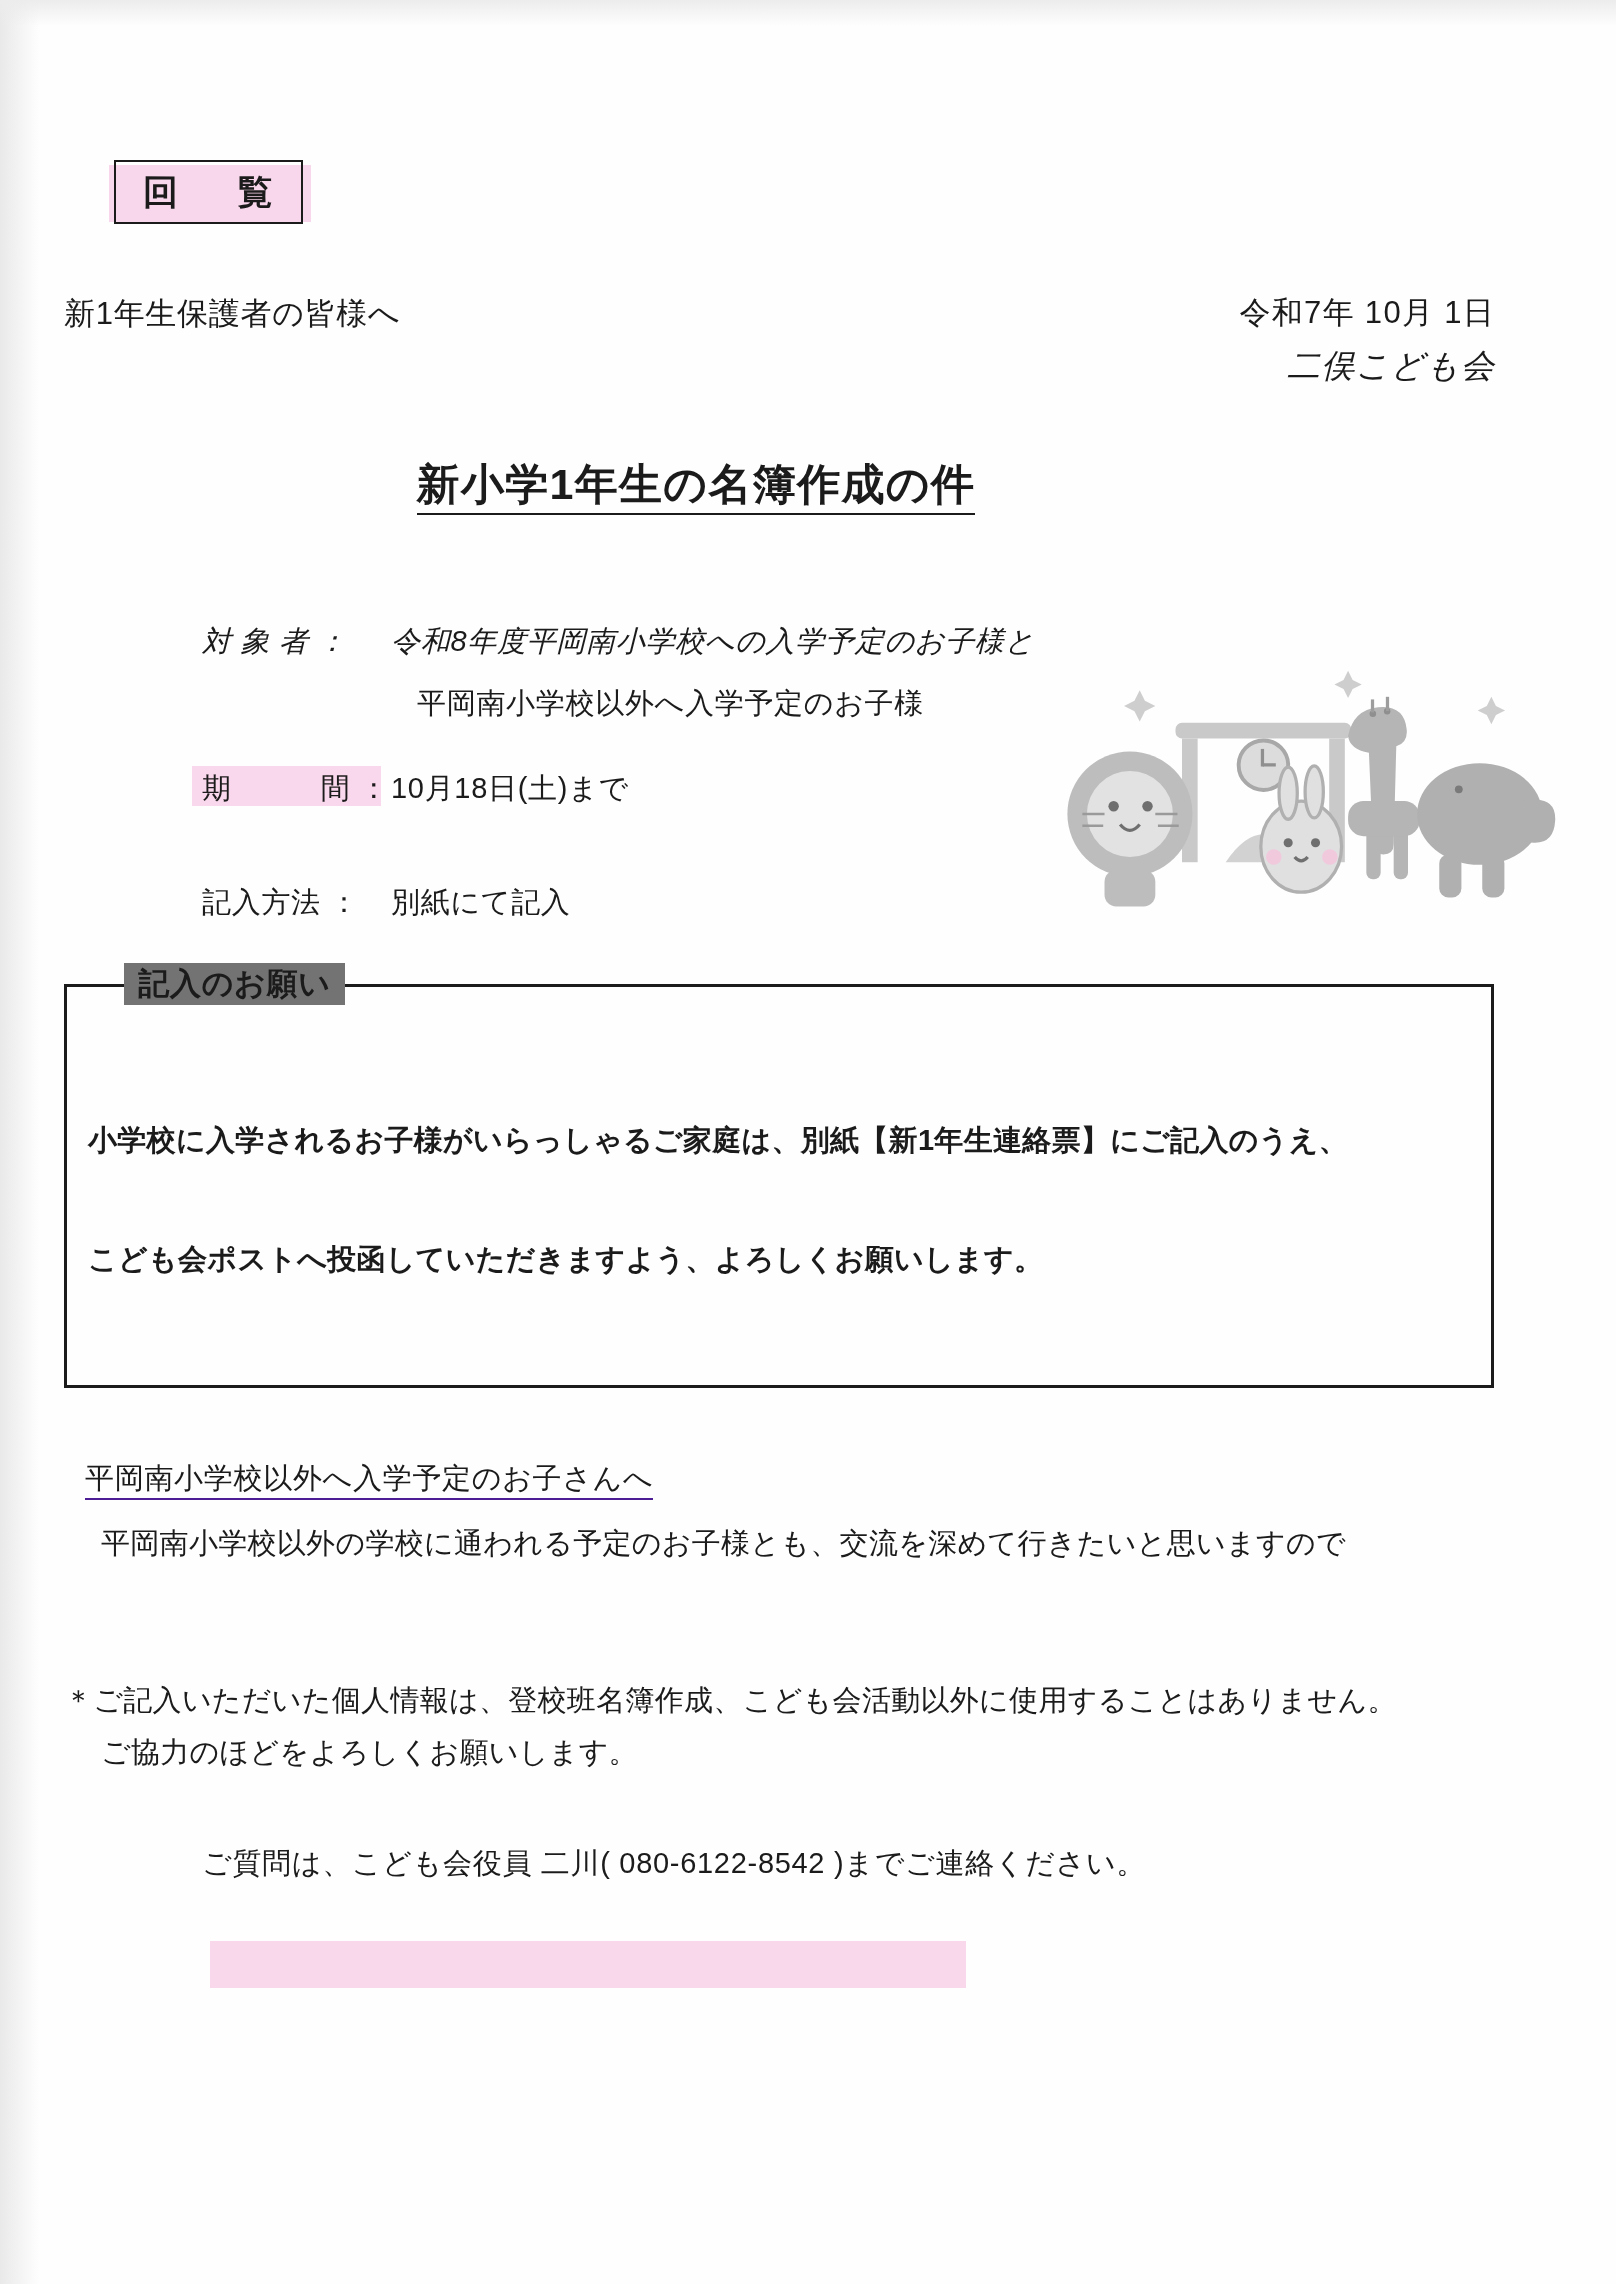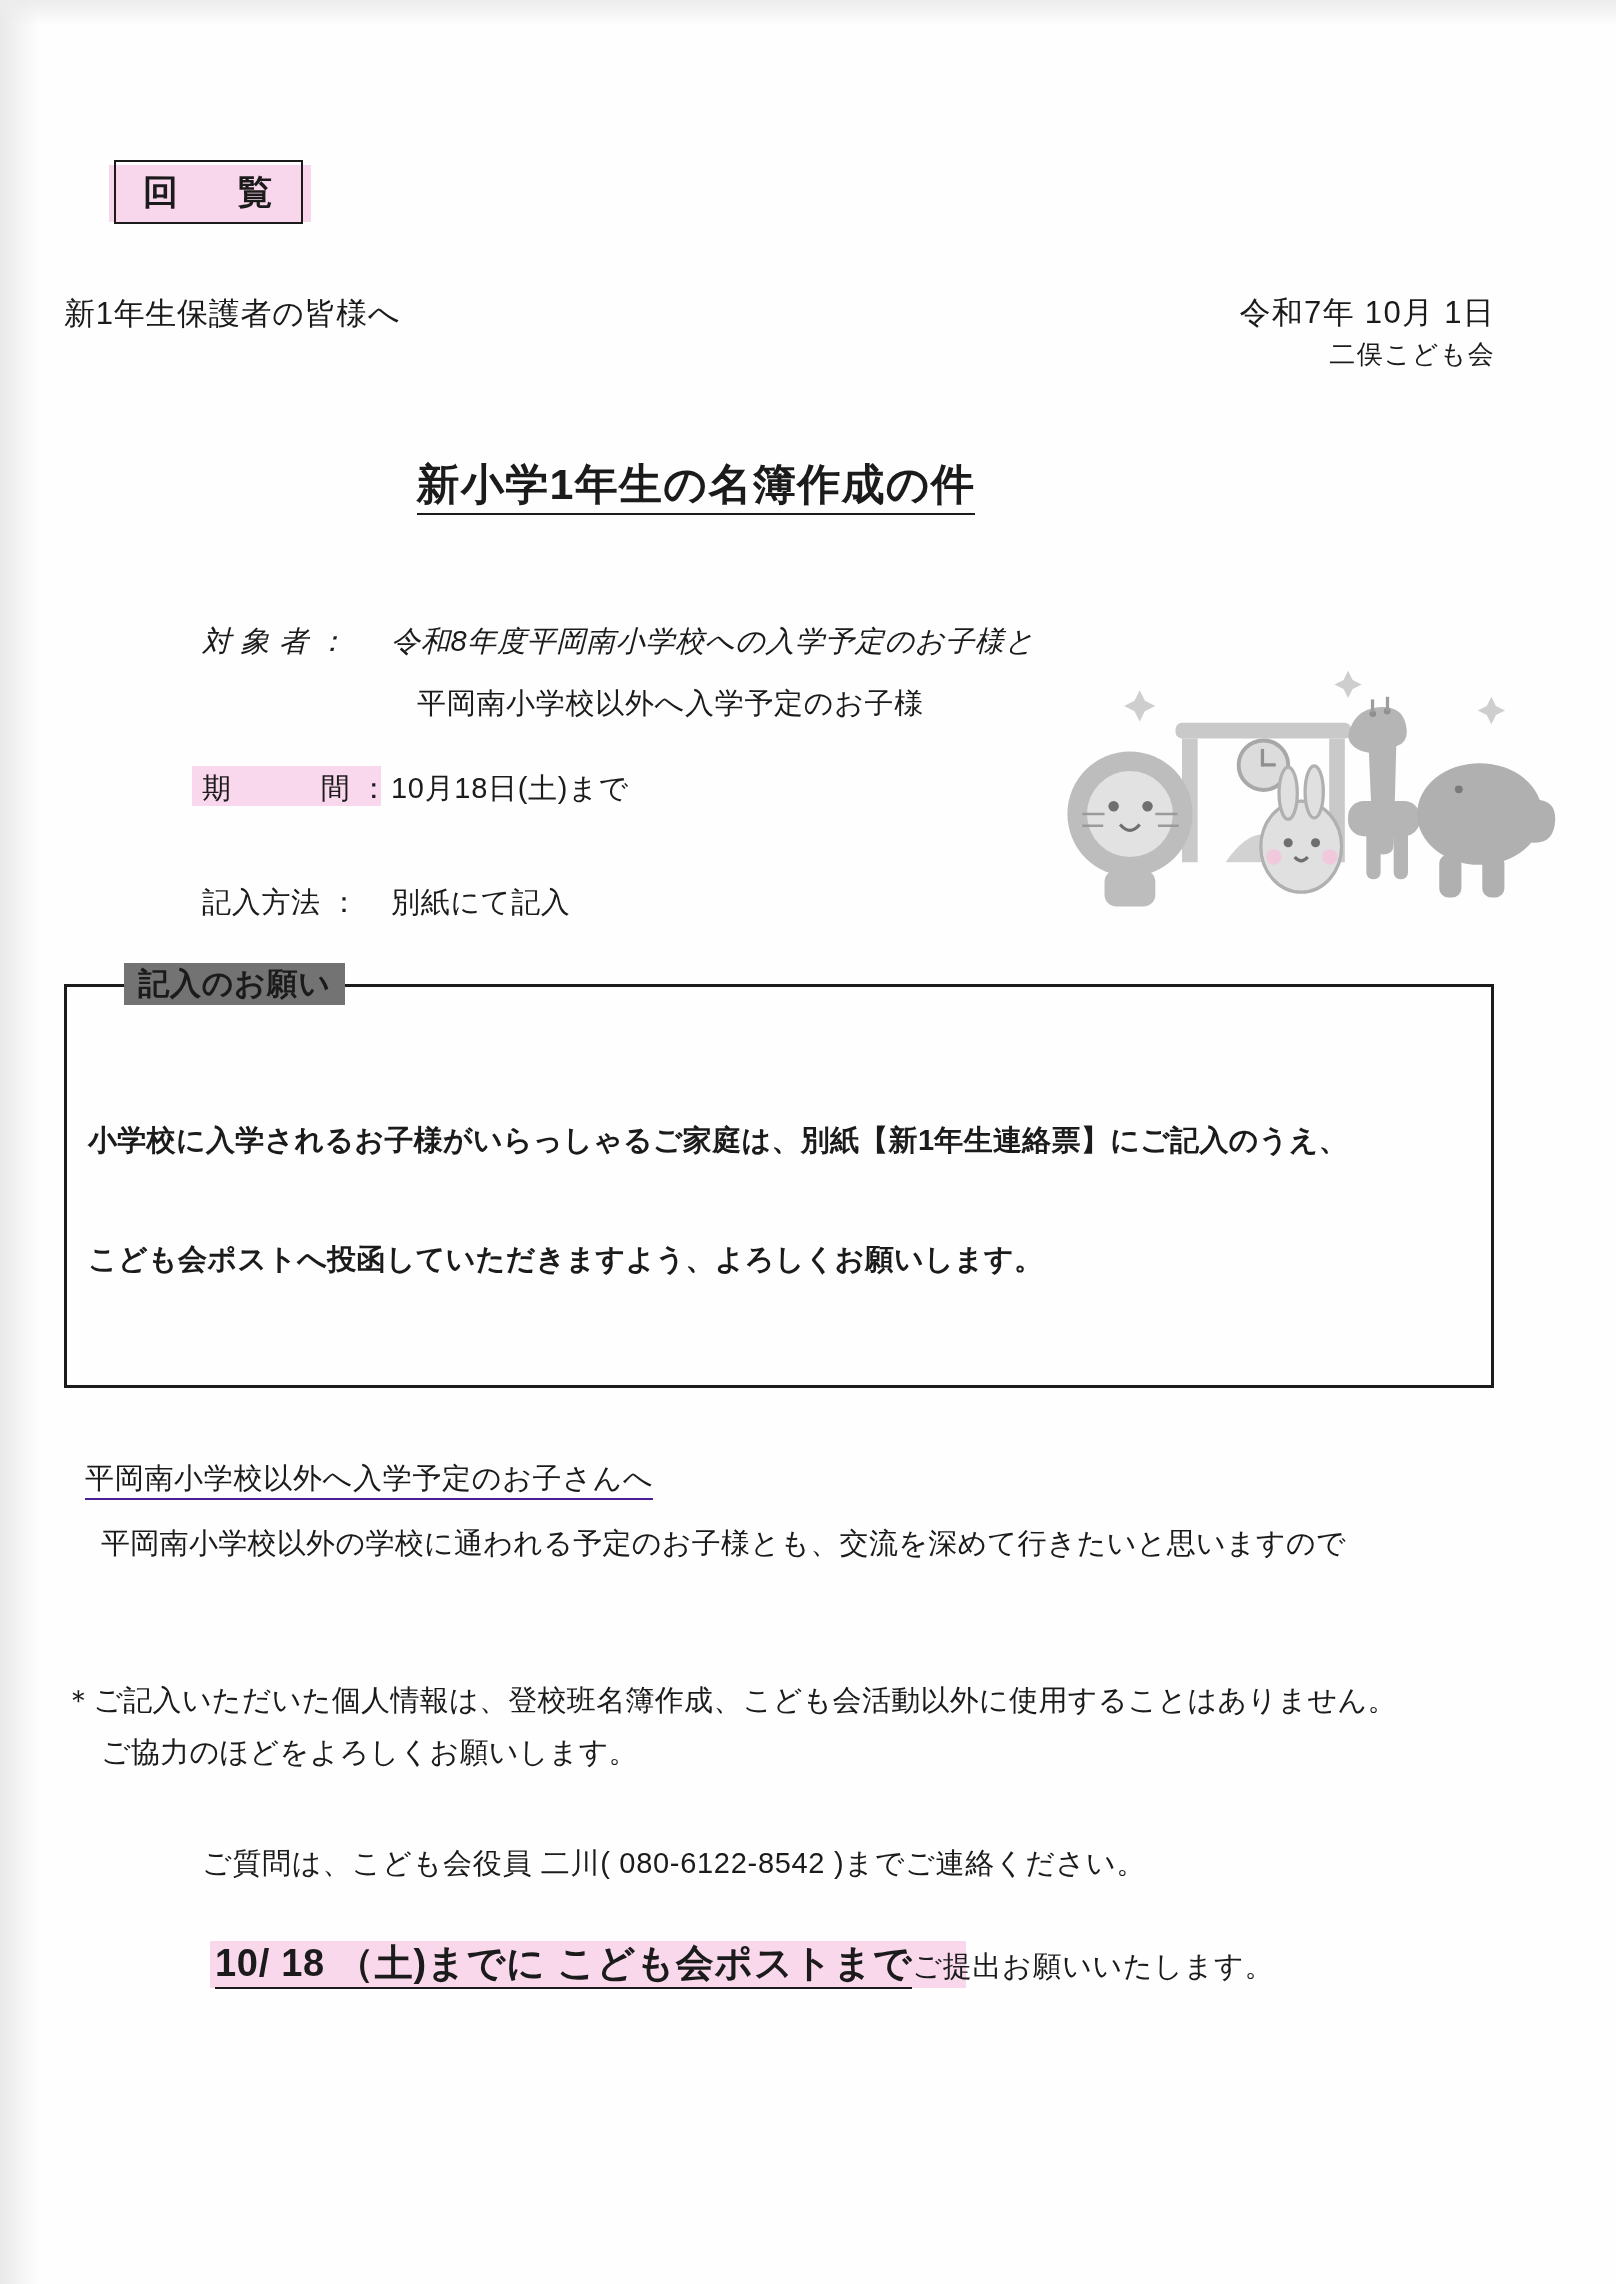--- a/index.html
+++ b/index.html
@@ -90,10 +90,11 @@
   .org-line {
     position: absolute;
     right: 121px;
-    top: 337px;
-    font-size: 26px;
+    top: 344px;
+    font-size: 33px;
     letter-spacing: 1.3px;
     text-align: right;
+    font-style: italic;
   }
 
   

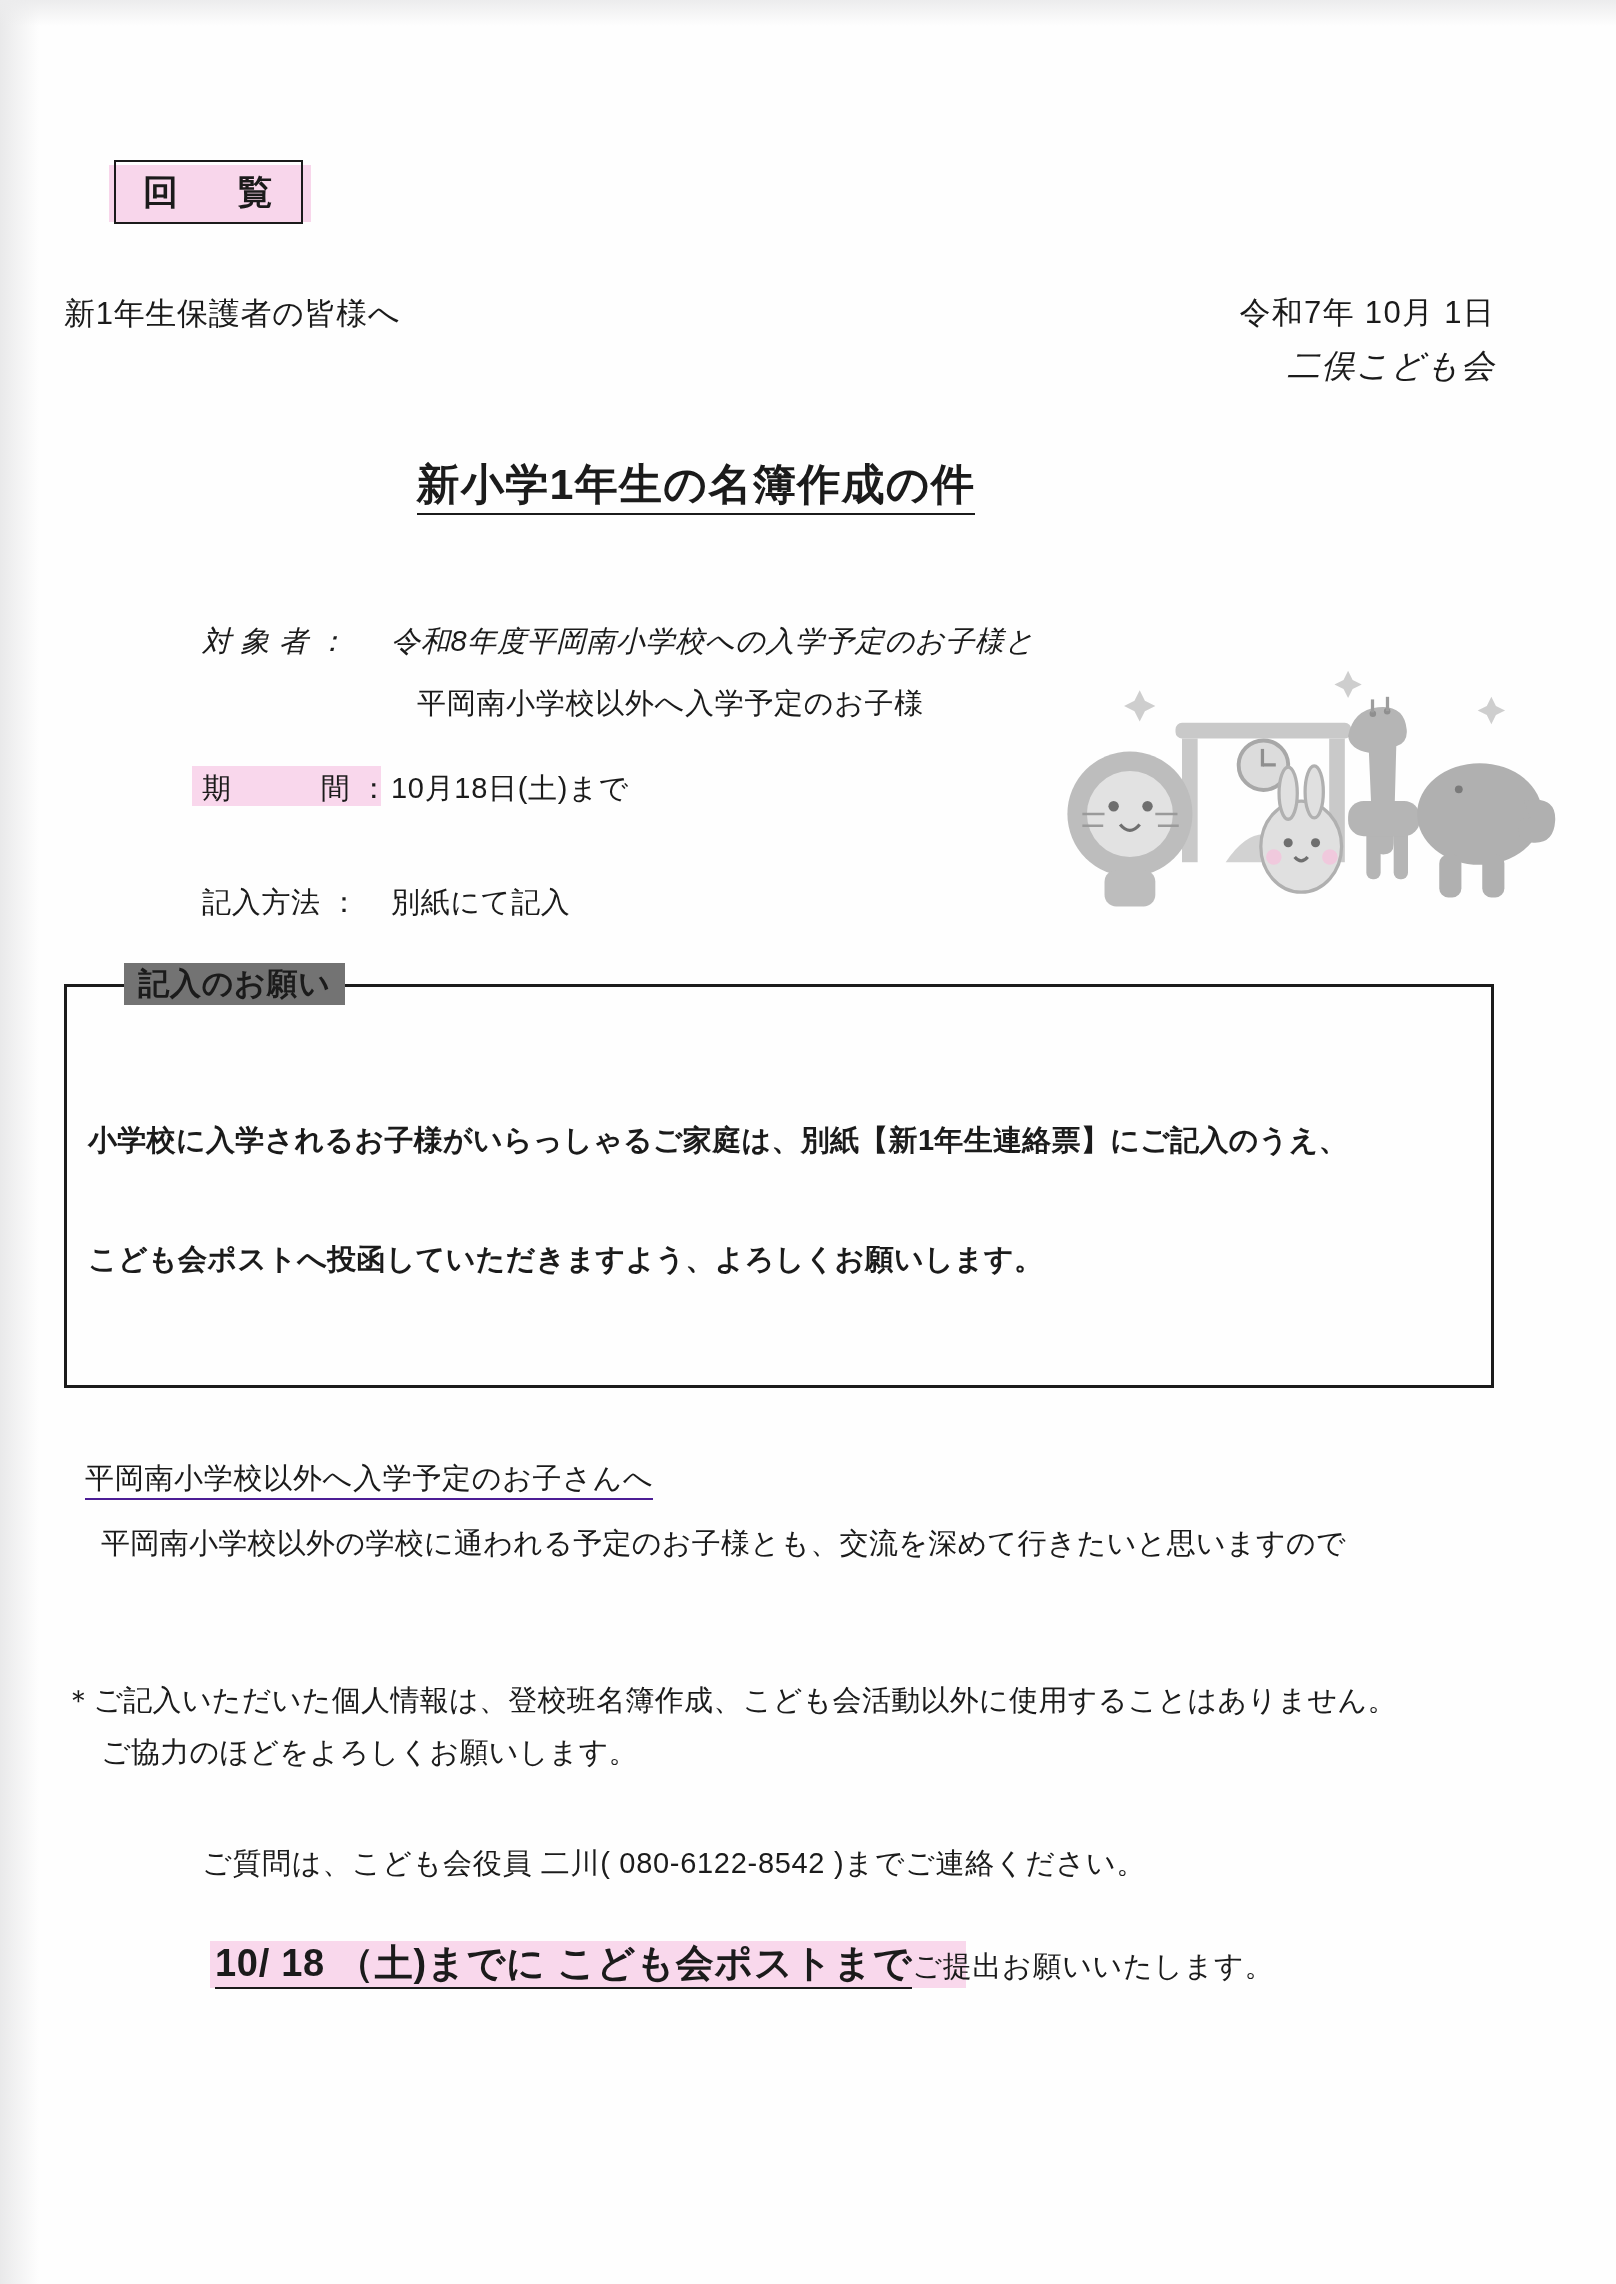--- a/index.html
+++ b/index.html
@@ -369,9 +369,6 @@
   <div class="contact">ご質問は、こども会役員  二川( 080-6122-8542 )までご連絡ください。</div>
 
   <div class="deadline-hl"></div>
-  <div class="deadline">
-    <span class="big">10/ 18 （土)までに こども会ポストまで</span><span class="tail">ご提出お願いいたします。</span>
-  </div>
 
 </div>
 

